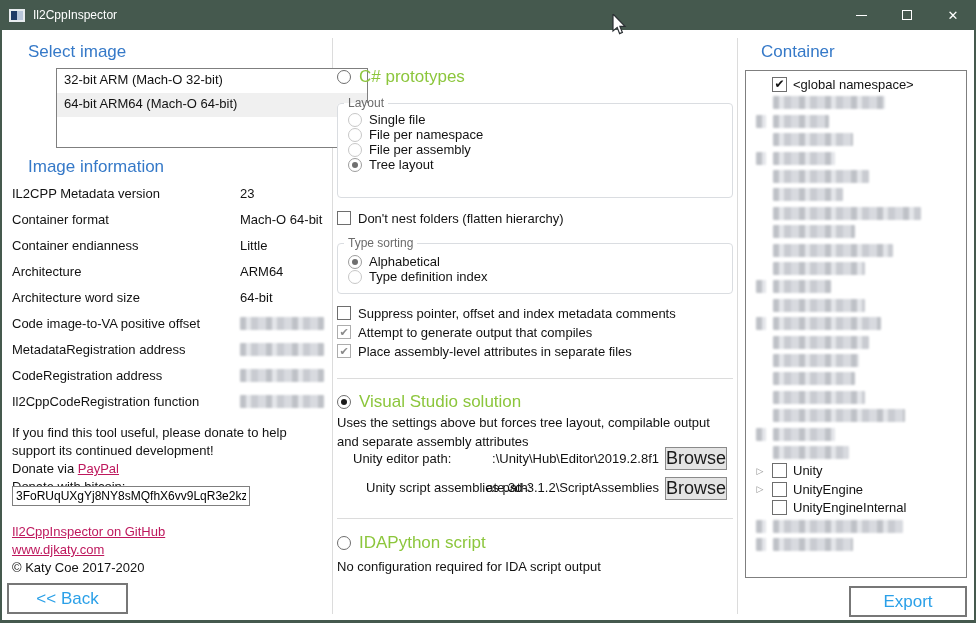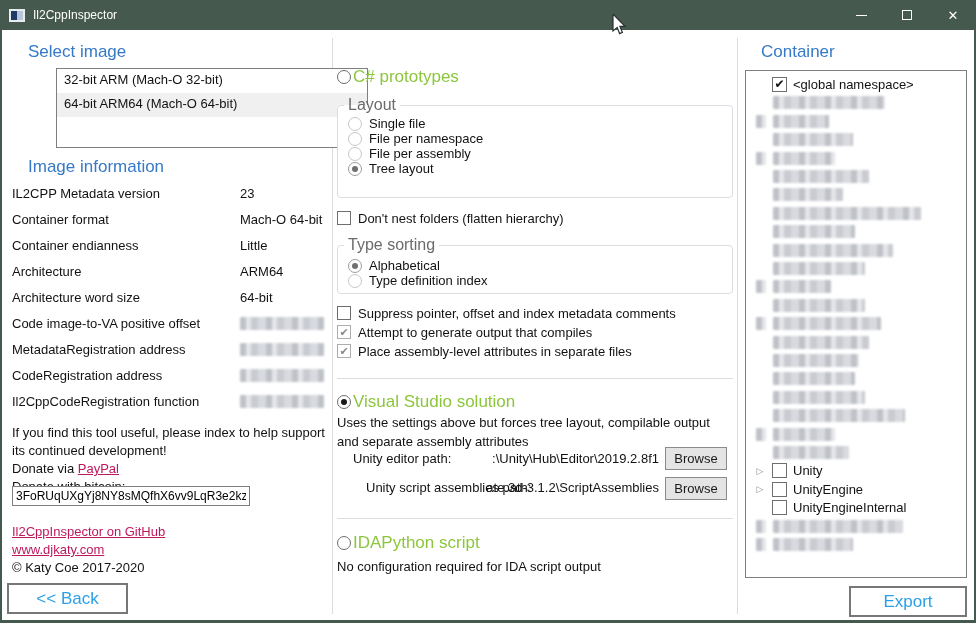--- a/index.html
+++ b/index.html
@@ -47,7 +47,7 @@
   .radio.dis.sel::after { background:#6f6f6f; }
   .checkbox { flex:none; width:14px; height:14px; border:1px solid #6e6e6e; background:#fff; font-size:11px; line-height:12px; text-align:center; color:#1a1a1a; }
   .checkbox.dis { border-color:#adadad; color:#8b8b8b; }
-  .green-row { position:absolute; display:flex; align-items:center; gap:2px; }
+  .green-row { position:absolute; display:flex; align-items:center; gap:8px; }
   .green-label { font-size:17px; color:#8cc63c; }
   fieldset.groupbox { position:absolute; border:1px solid #dadde1; border-radius:4px; background:#fff; }
   fieldset.groupbox legend { font-size:16px; color:#6b6b6b; margin-left:6px; padding:0 4px; }

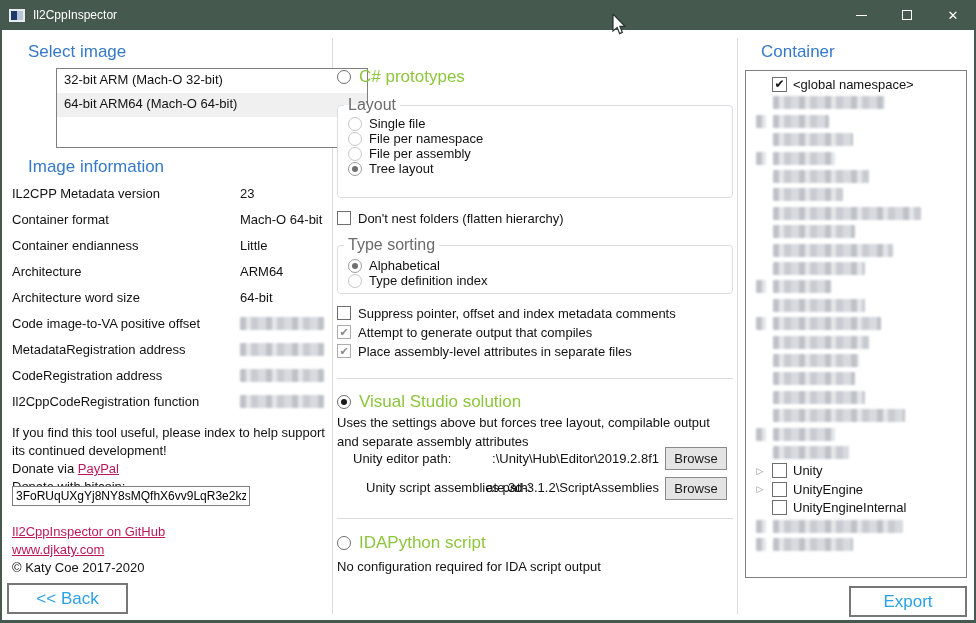--- a/index.html
+++ b/index.html
@@ -50,7 +50,7 @@
   .green-row { position:absolute; display:flex; align-items:center; gap:8px; }
   .green-label { font-size:17px; color:#8cc63c; }
   fieldset.groupbox { position:absolute; border:1px solid #dadde1; border-radius:4px; background:#fff; }
-  fieldset.groupbox legend { font-size:16px; color:#6b6b6b; margin-left:6px; padding:0 4px; }
+  fieldset.groupbox legend { font-size:12px; color:#6b6b6b; margin-left:6px; padding:0 4px; }
   .opt-row { display:flex; align-items:center; gap:7px; height:15px; margin-left:10px; cursor:default; }
   .cb-row { display:flex; align-items:flex-start; gap:7px; height:19px; cursor:default; }
   .desc { position:absolute; line-height:19px; }

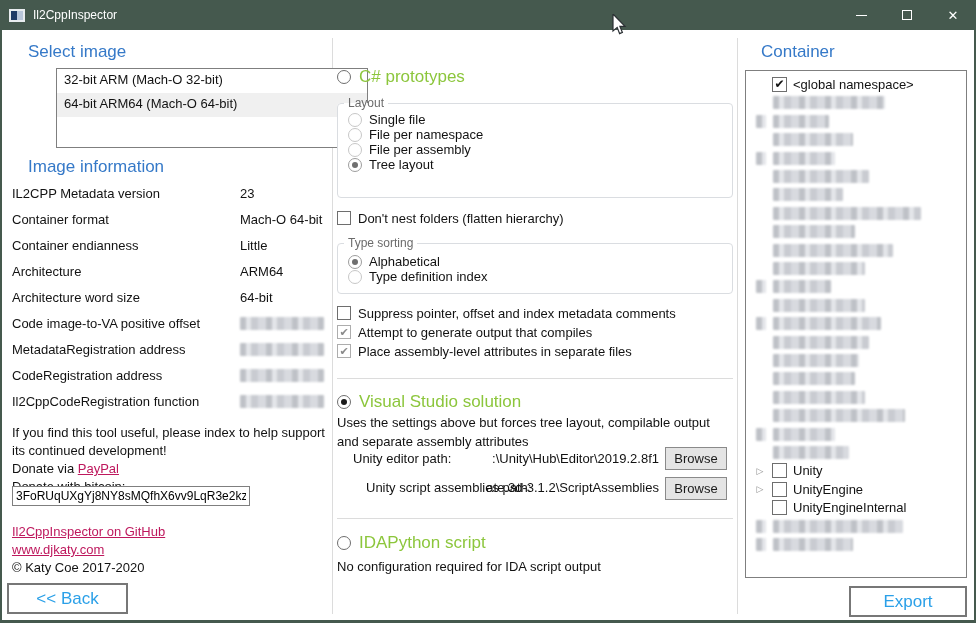--- a/index.html
+++ b/index.html
@@ -121,7 +121,7 @@
       </div>
 
     <div class="para" style="top:394px;">
-      <span>If you find this tool useful, please index to help support its continued development!</span><br>
+      <span>If you find this tool useful, please donate to help support its continued development!</span><br>
       <span>Donate via </span><a class="link">PayPal</a><br>
       <span>Donate with bitcoin:</span>
     </div>

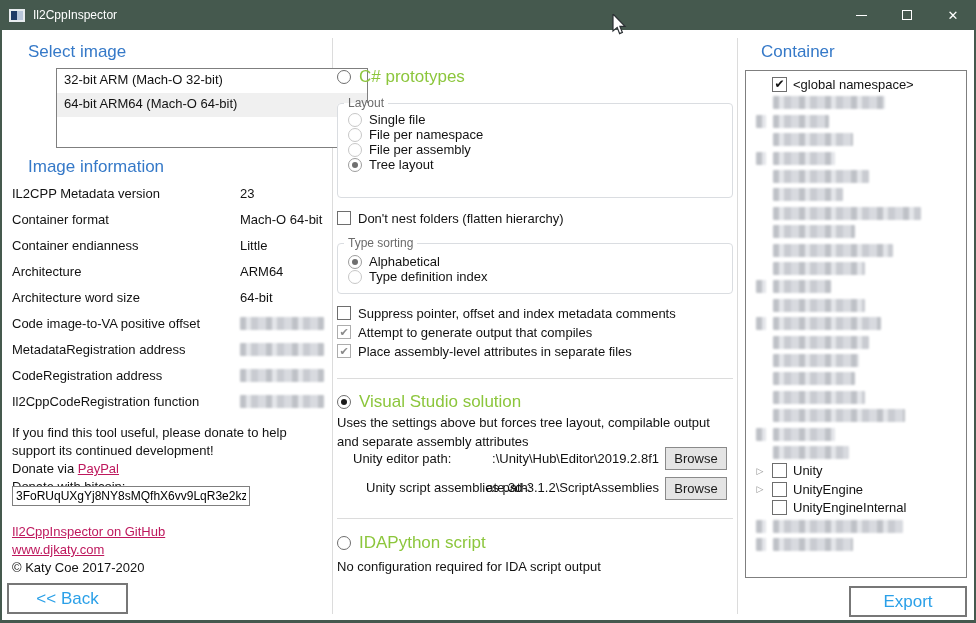--- a/index.html
+++ b/index.html
@@ -57,7 +57,7 @@
   .path-label { position:absolute; }
   .path-value { position:absolute; text-align:right; }
   .browse-btn { position:absolute; width:62px; height:23px; background:#e4e4e4; border:1px solid #8a8a8a; color:#1a1a1a;
-                font-size:13px; display:flex; align-items:center; justify-content:center; cursor:pointer; }
+                font-size:18px; display:flex; align-items:center; justify-content:center; cursor:pointer; }
 
   
   .ns-listbox { position:absolute; left:743px; top:40px; width:222px; height:508px; border:1px solid #7f7f7f; background:#fff; overflow:hidden; }

